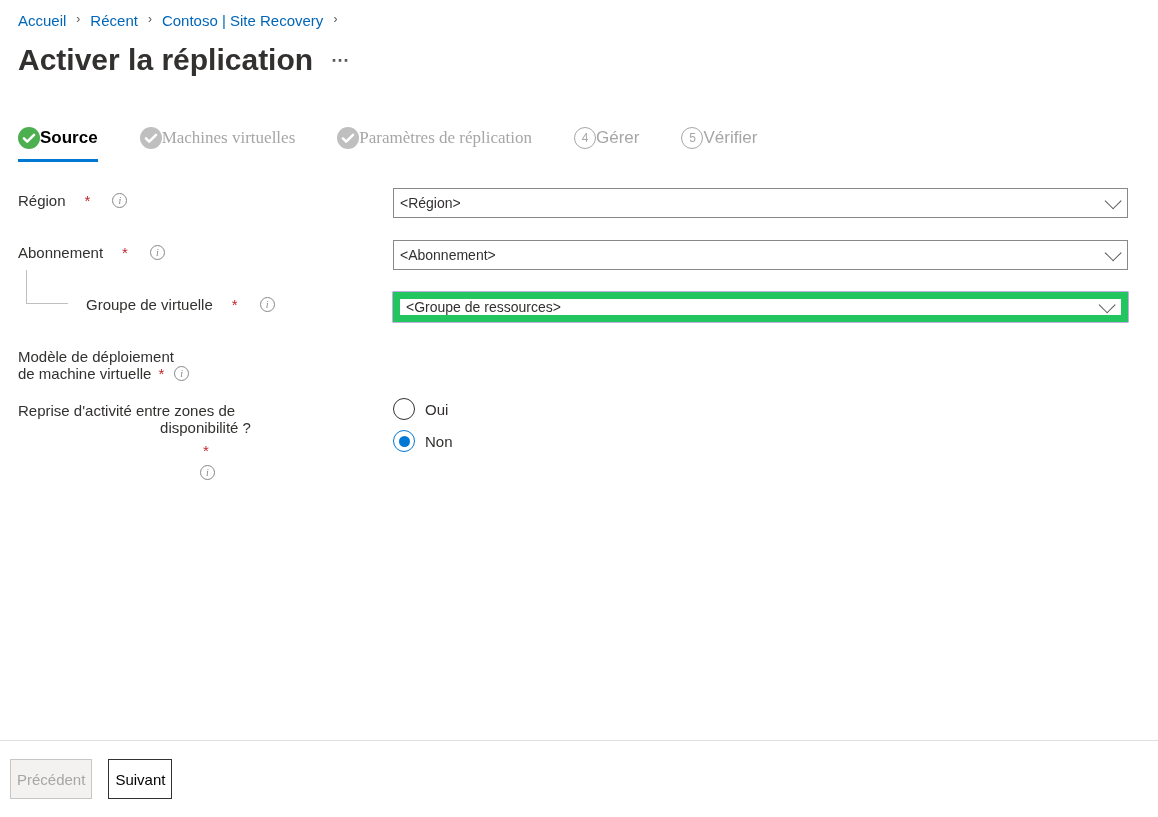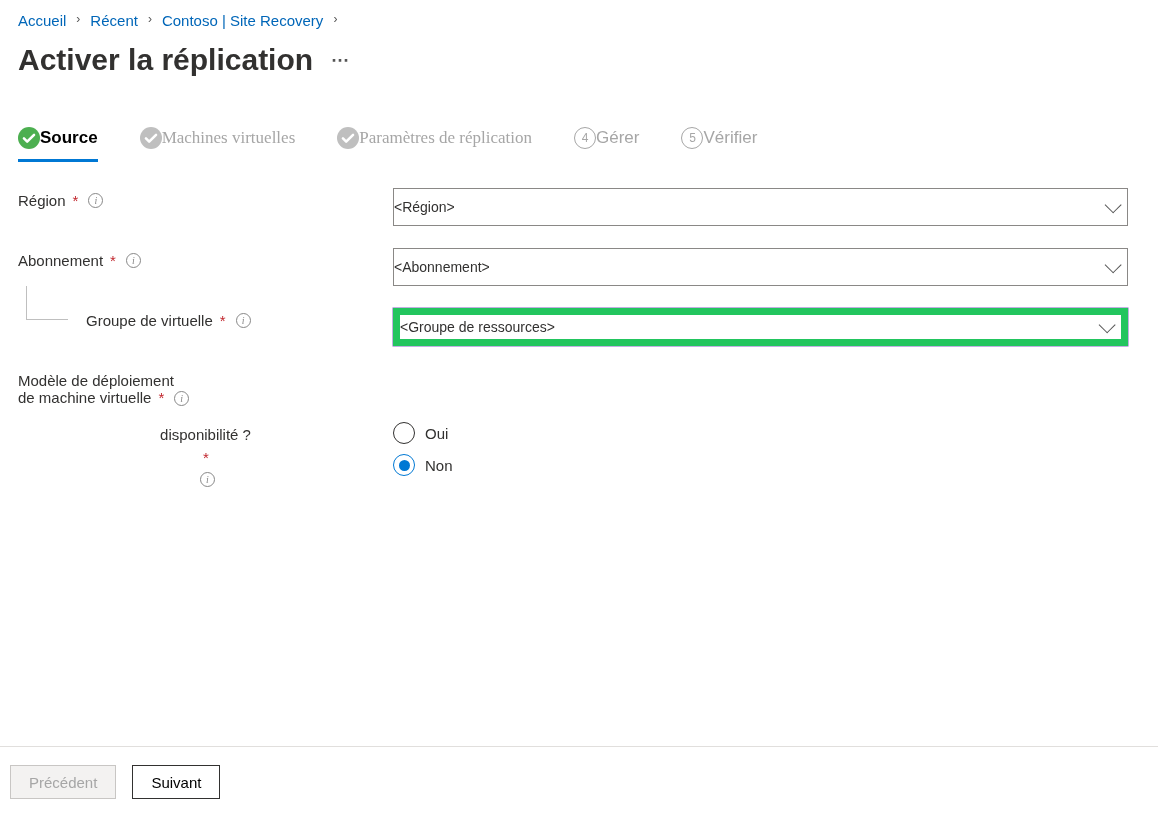--- a/index.html
+++ b/index.html
@@ -88,7 +88,7 @@
     width: 375px;
     display: flex;
     align-items: center;
-    gap: 6px;
+    gap: 18px;
     font-size: 15px;
     padding-top: 4px;
   }

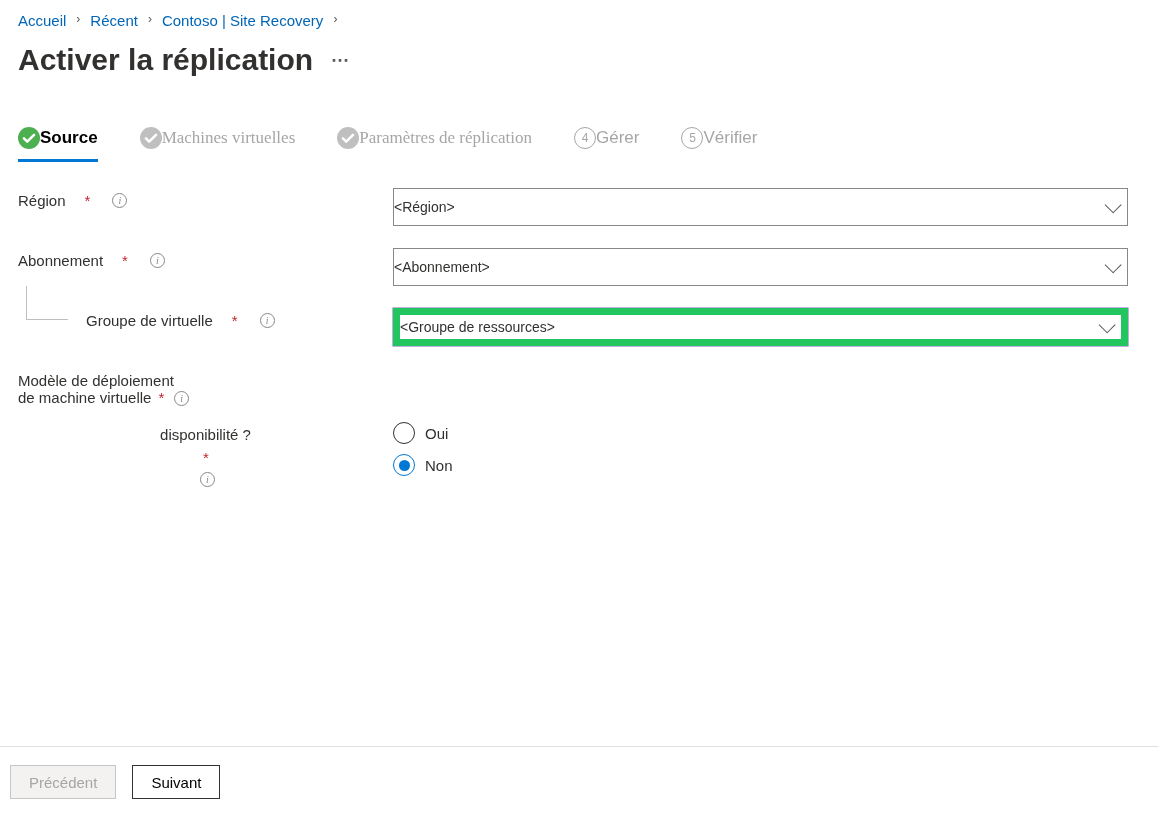--- a/index.html
+++ b/index.html
@@ -112,10 +112,10 @@
   .control-col { flex:1; }
   .dropdown {
     width: 735px;
-    height: 38px;
+    height: 30px;
     border: 1px solid #8a8886;
     display:flex;align-items:center;justify-content:space-between;
-    padding: 0 10px 0 0;
+    padding: 0 10px 0 6px;
     font-size:14px; color:#323130;
     cursor:pointer; background:#fff;
   }

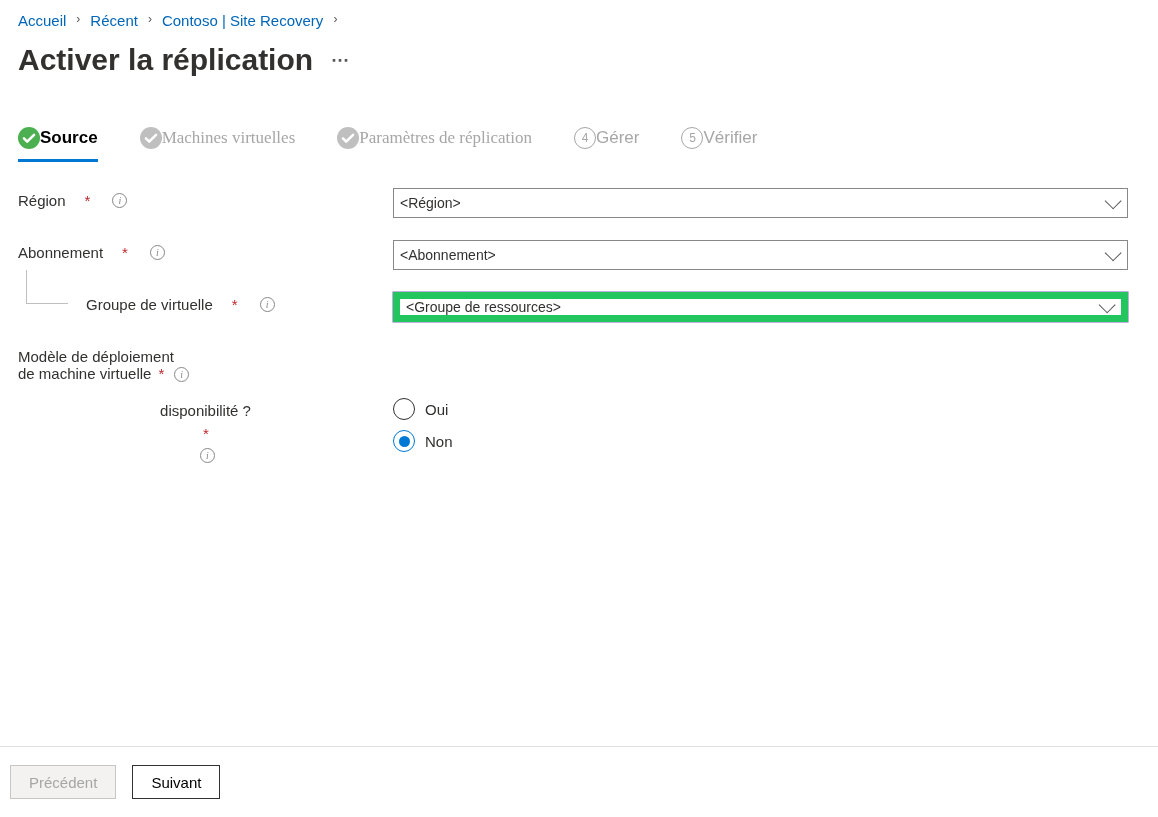--- a/index.html
+++ b/index.html
@@ -268,7 +268,7 @@
     <div class="form-row tight">
       <div class="label-col" style="display:block">
         <div>Modèle de déploiement</div>
-        <div style="display:flex;align-items:flex-end;gap:6px">
+        <div style="display:flex;align-items:center;gap:6px">
           <span>de machine virtuelle</span>
           <span class="req">*</span>
           <span class="info-ico">i</span>

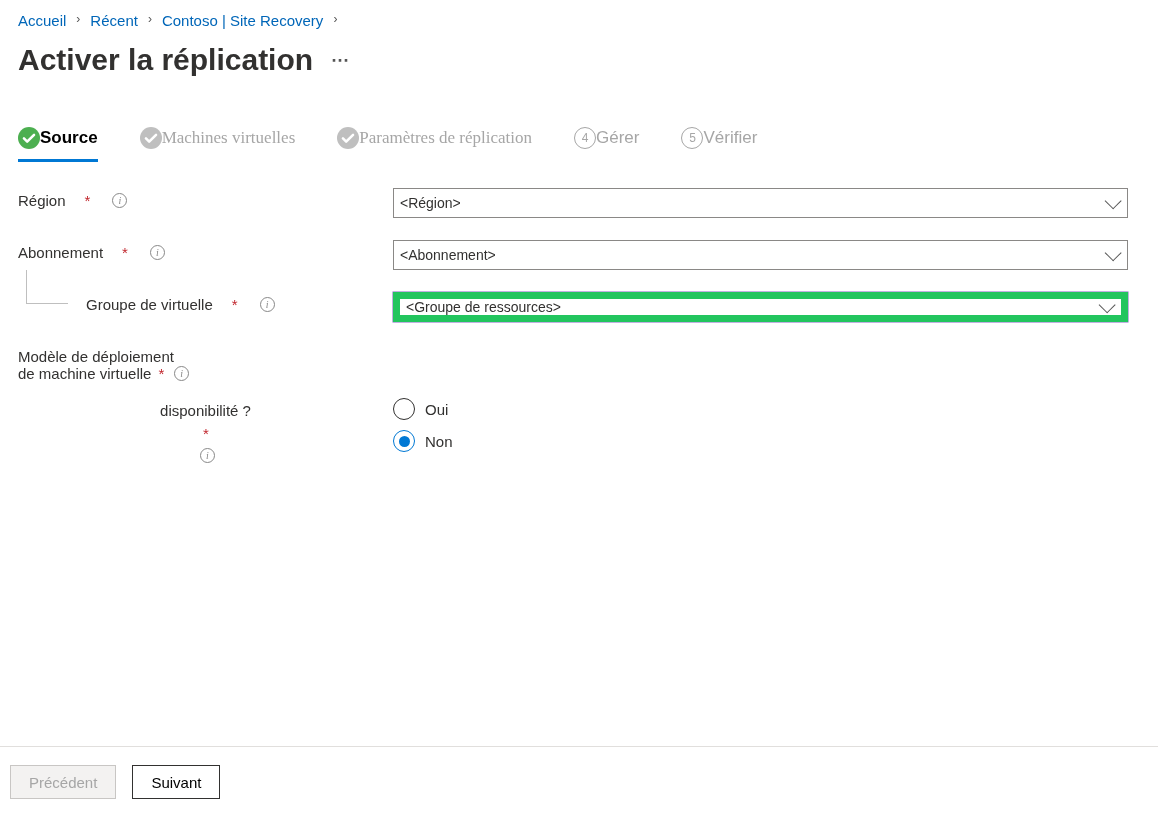--- a/index.html
+++ b/index.html
@@ -278,6 +278,7 @@
 
     <div class="form-row zone-row">
       <div class="label-col">
+        <div>Reprise d'activité entre zones de</div>
         <div class="lbl-line">
           <span>disponibilité ?</span>
           <span class="req">*</span>

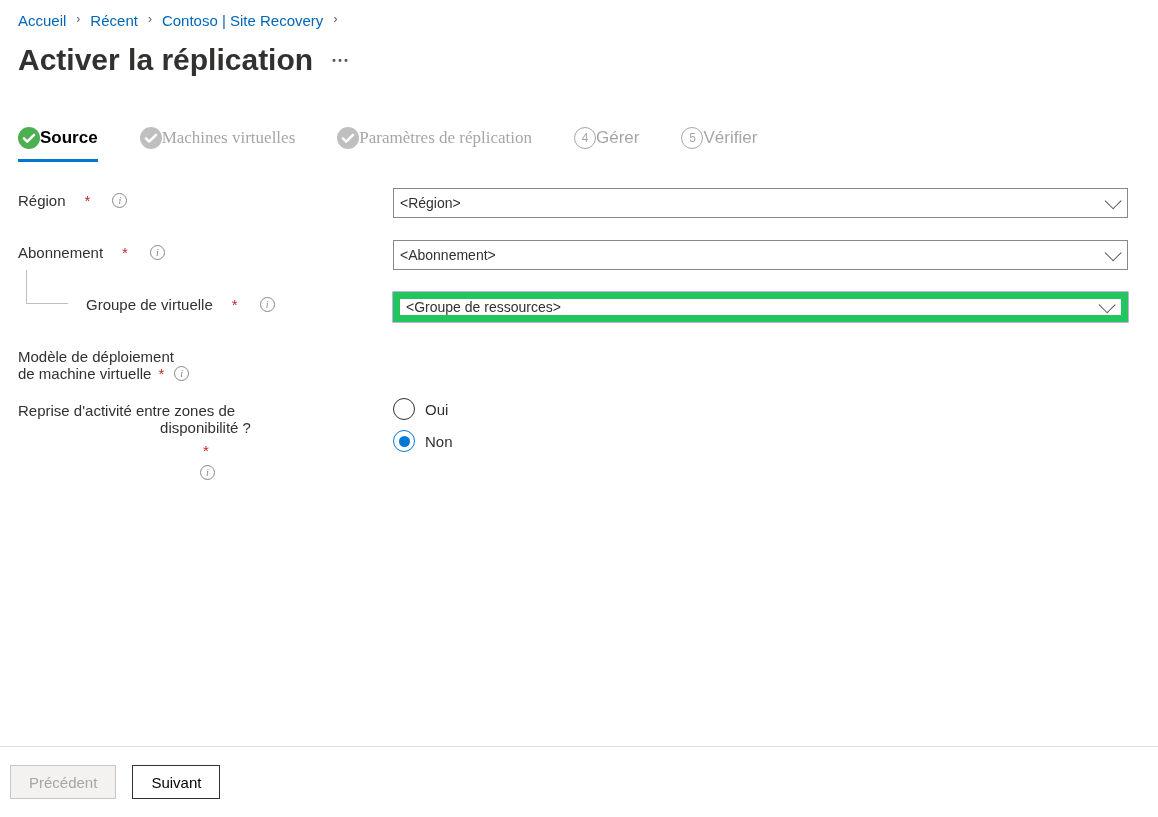--- a/index.html
+++ b/index.html
@@ -153,7 +153,7 @@
     display:flex; gap:16px;
   }
   .btn{
-    height:34px; padding:0 18px;
+    height:40px; padding:0 6px;
     border:1px solid #323130;
     background:#fff; font-size:15px;
     cursor:pointer;

